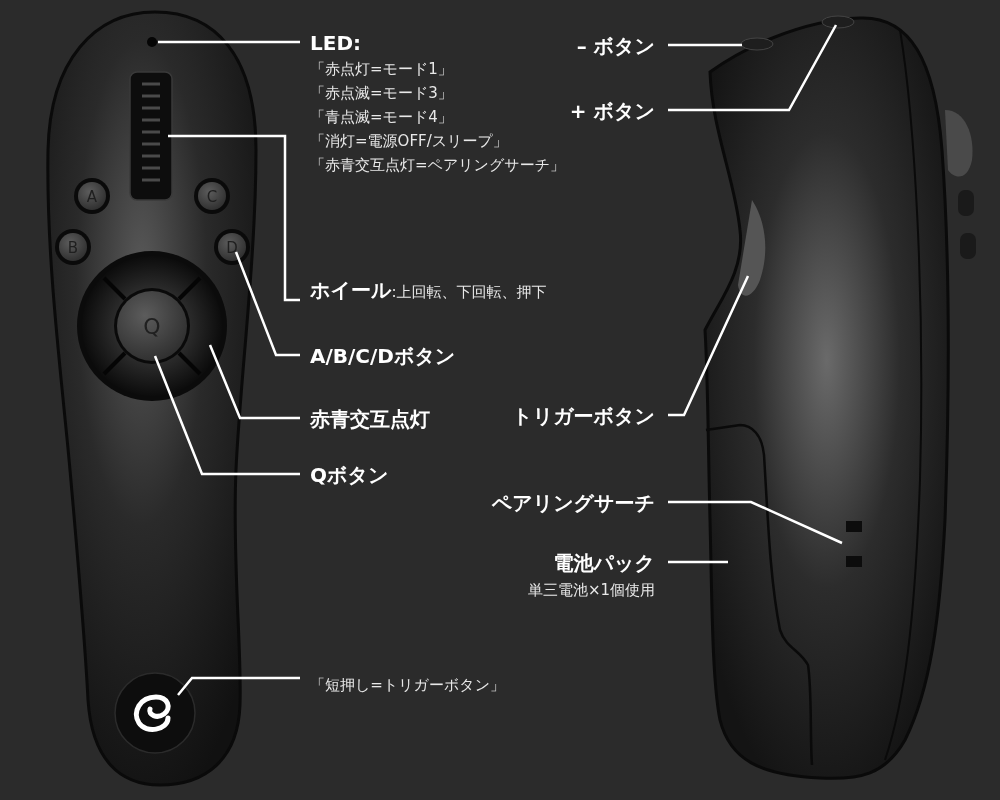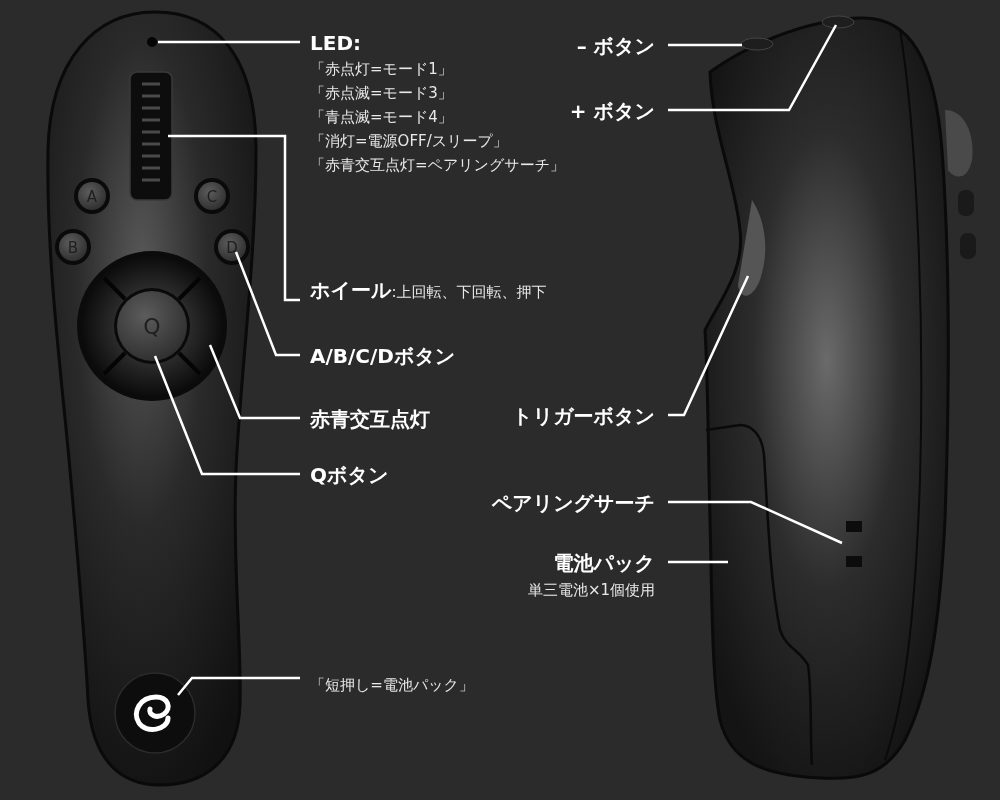--- a/index.html
+++ b/index.html
@@ -178,7 +178,7 @@
 
   <div class="label" style="left:310px; top:669px;">
     <div class="sub" style="margin-top:3px;">
-      <span class="sub-line">「短押し=電池パック」</span>
+      <span class="sub-line">「短押し=トリガーボタン」</span>
     </div>
   </div>
 

